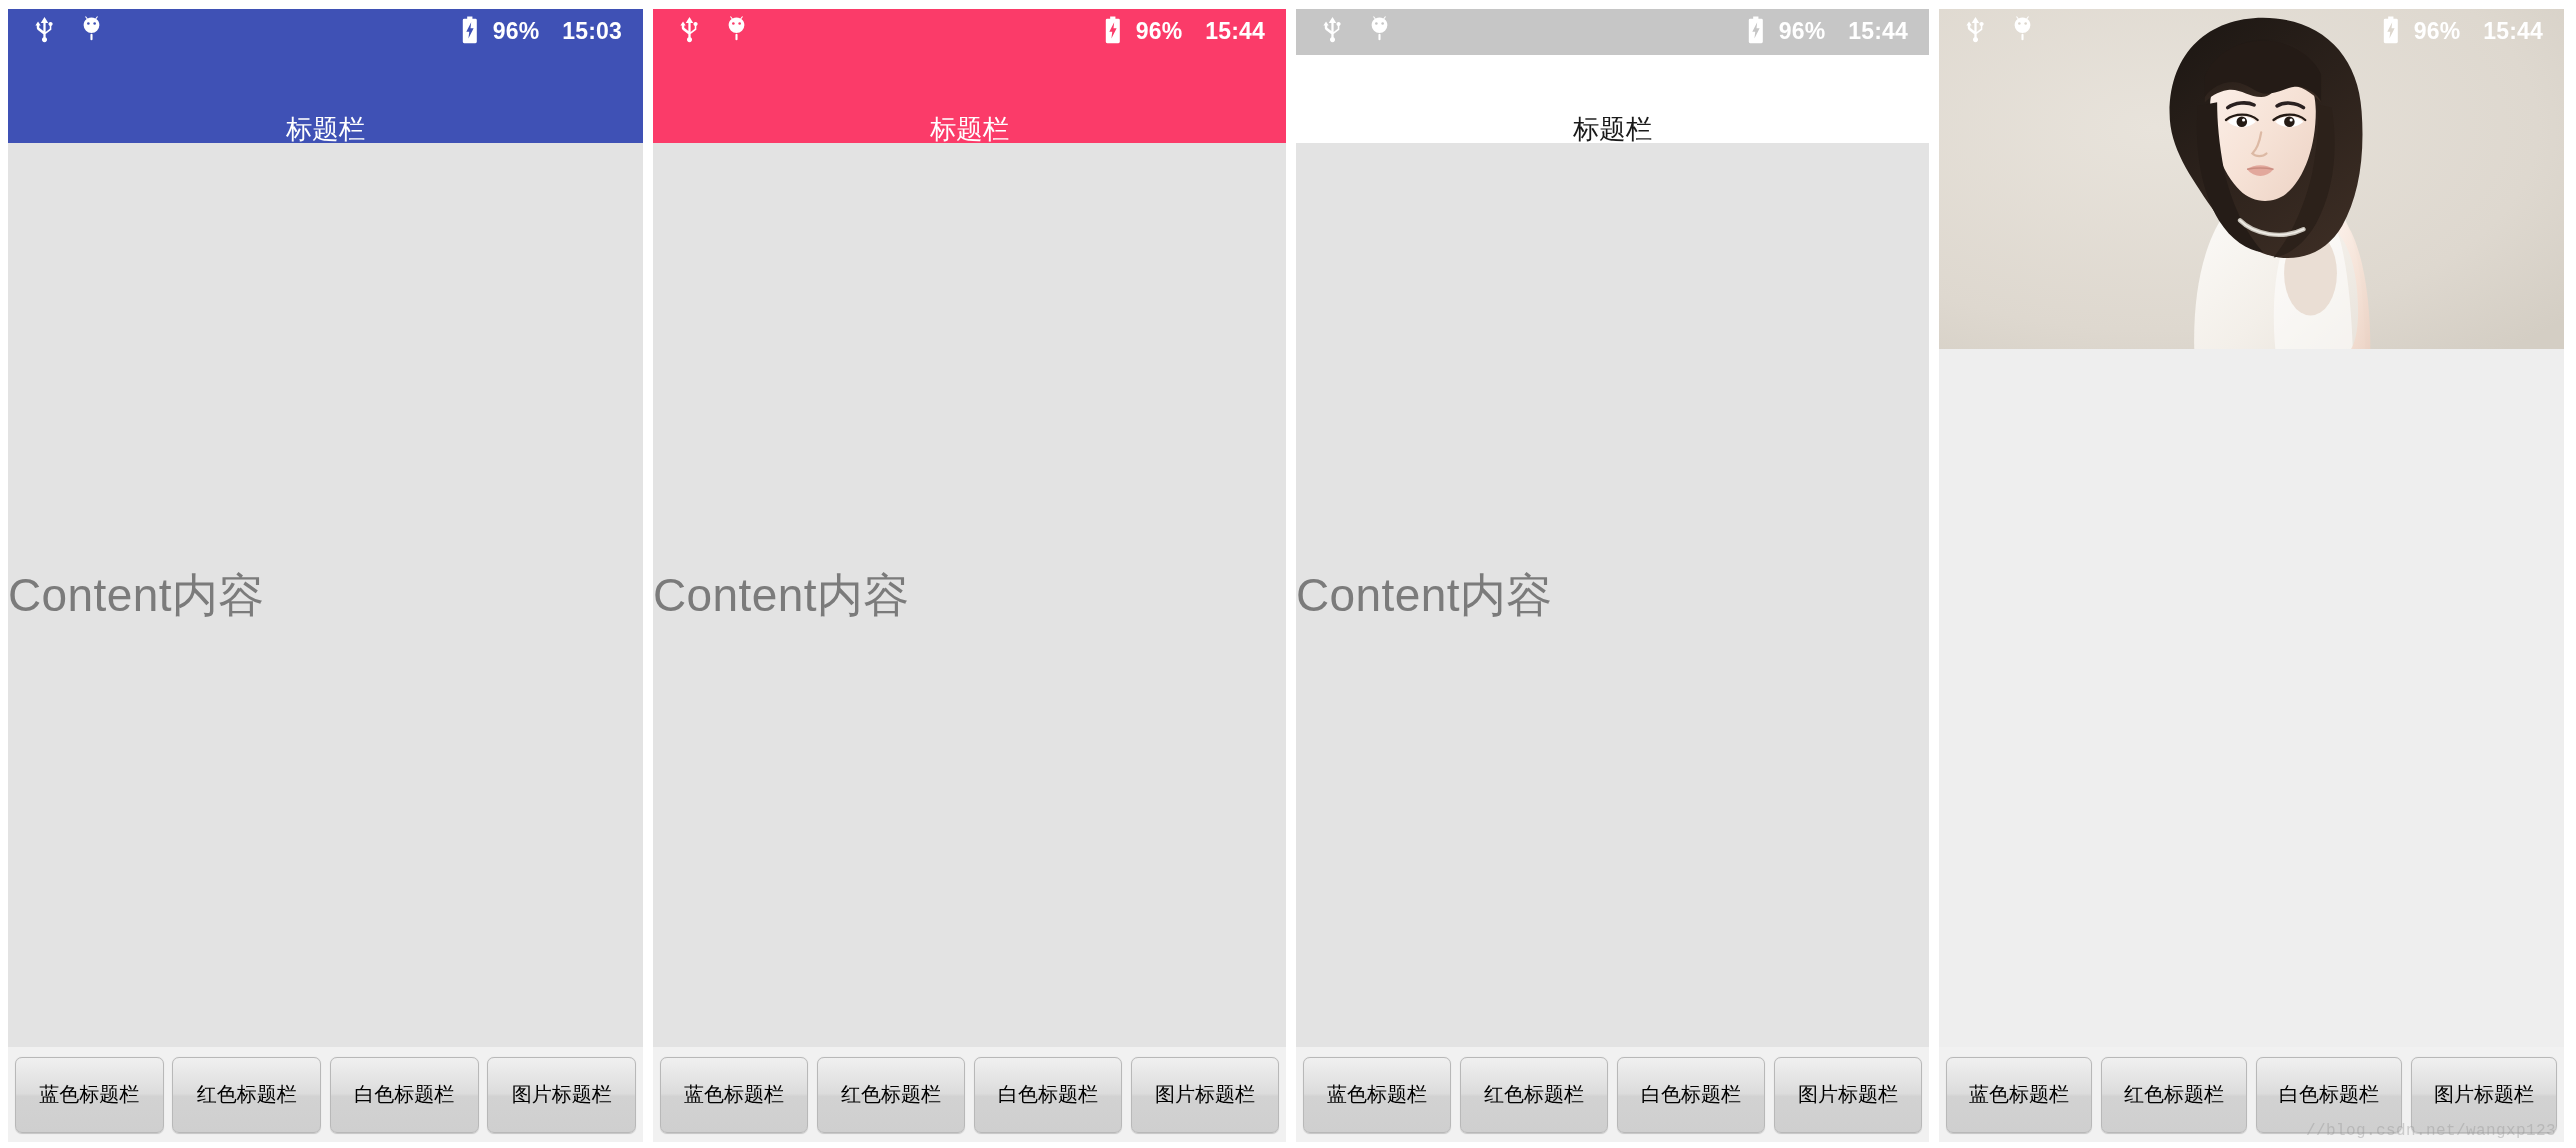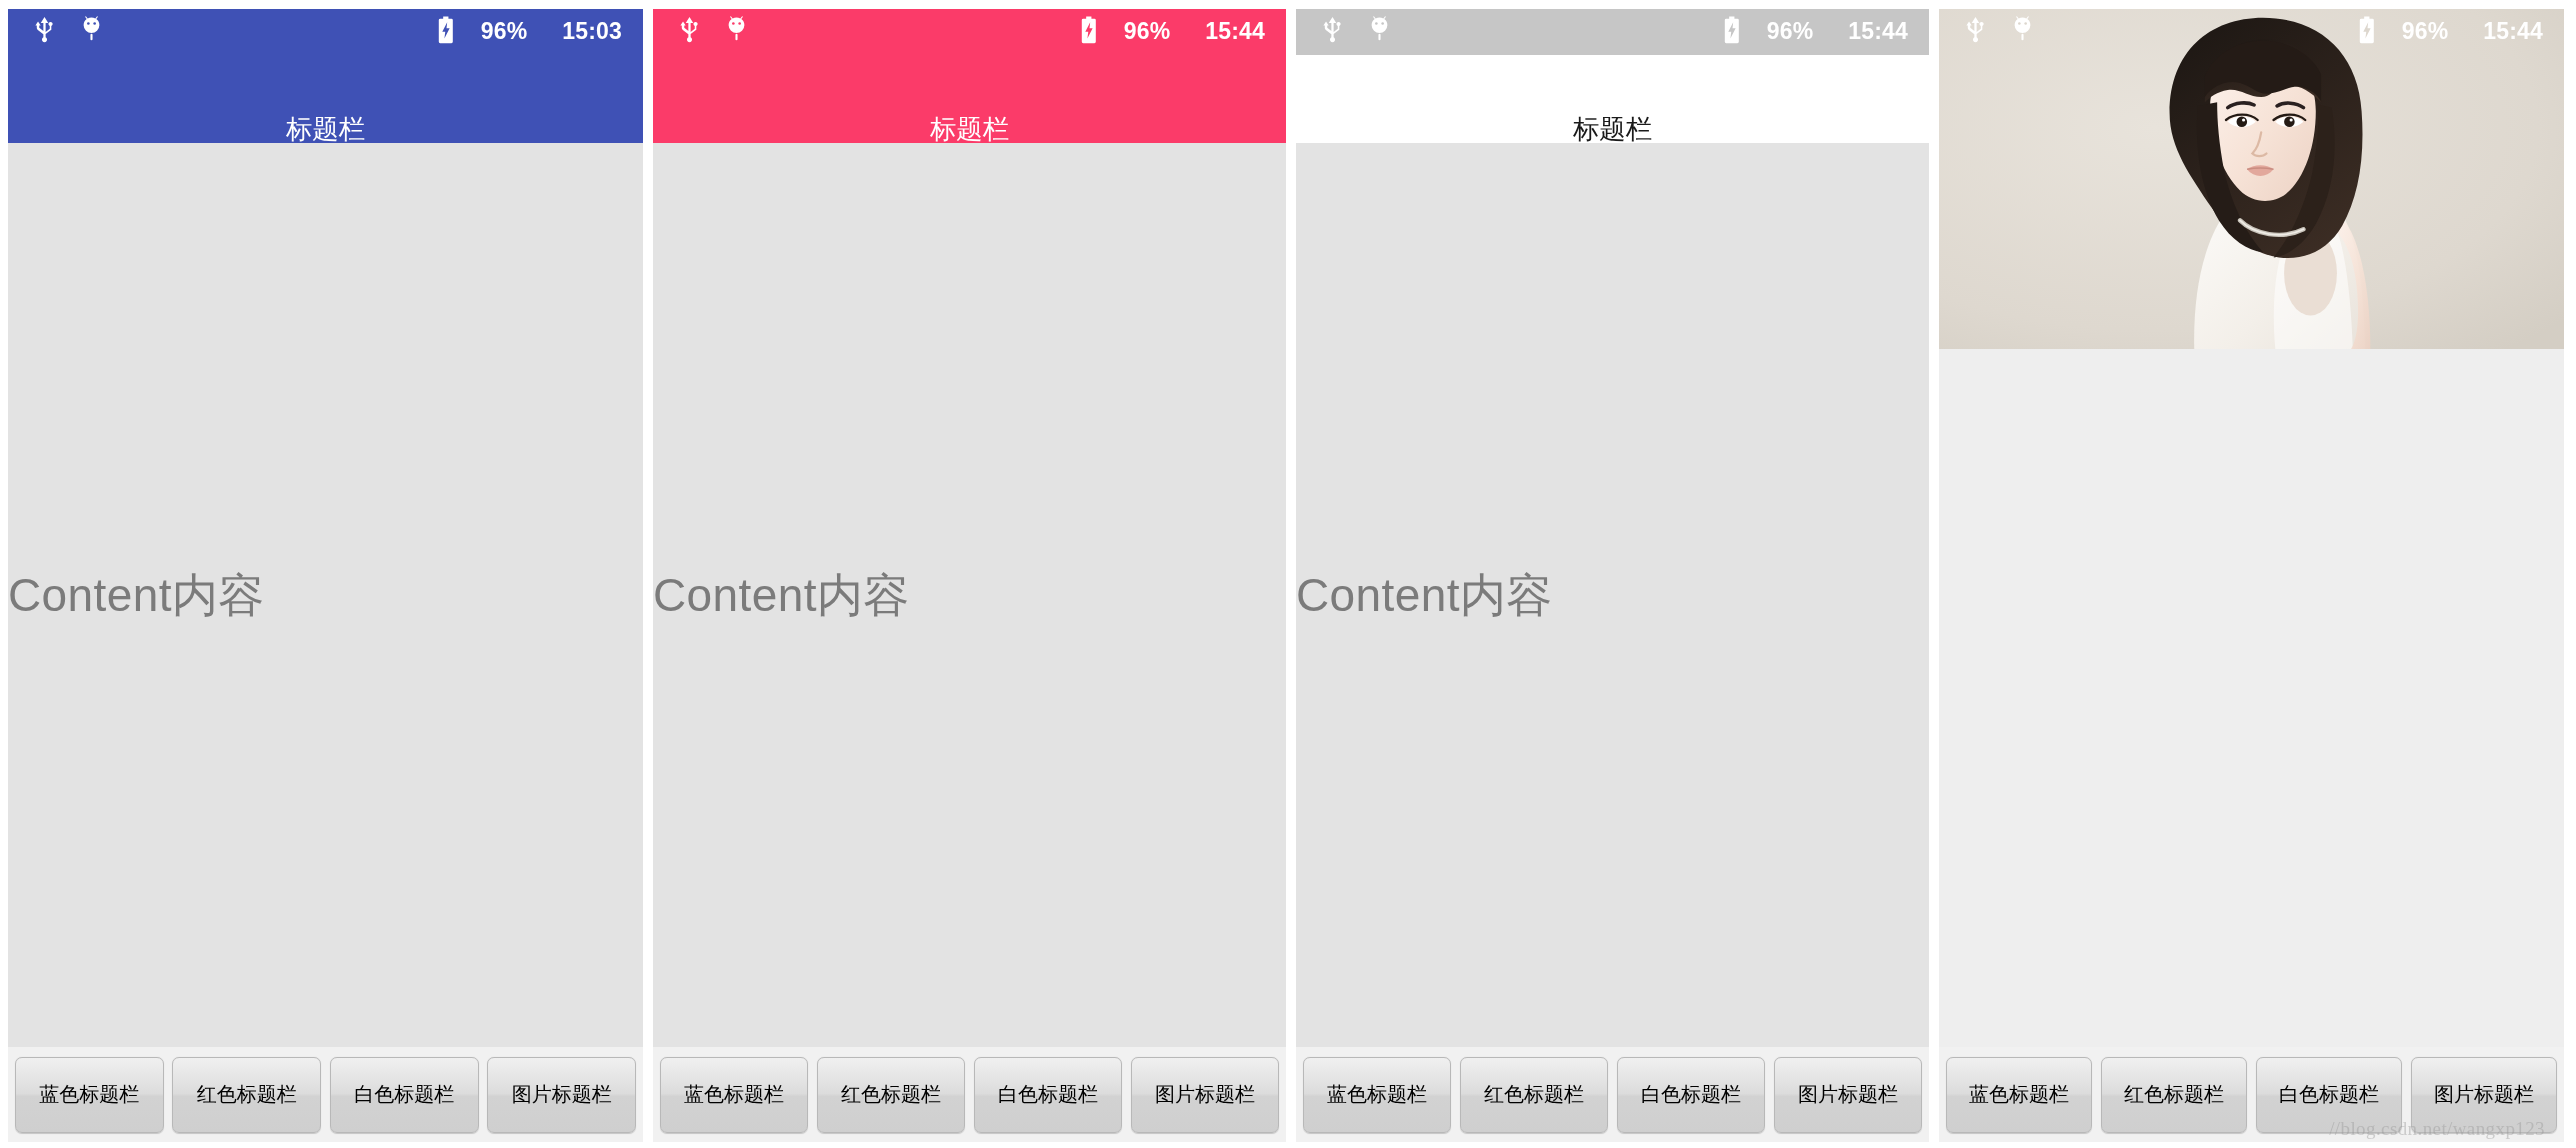--- a/index.html
+++ b/index.html
@@ -57,7 +57,7 @@
     color: #ffffff;
   }
   .sb-left { display: flex; align-items: center; gap: 25px; }
-  .sb-right { margin-left: auto; display: flex; align-items: center; gap: 26px; }
+  .sb-right { margin-left: auto; display: flex; align-items: center; gap: 14px; }
 
   .icon-usb, .icon-android, .icon-battery { display: block; }
 

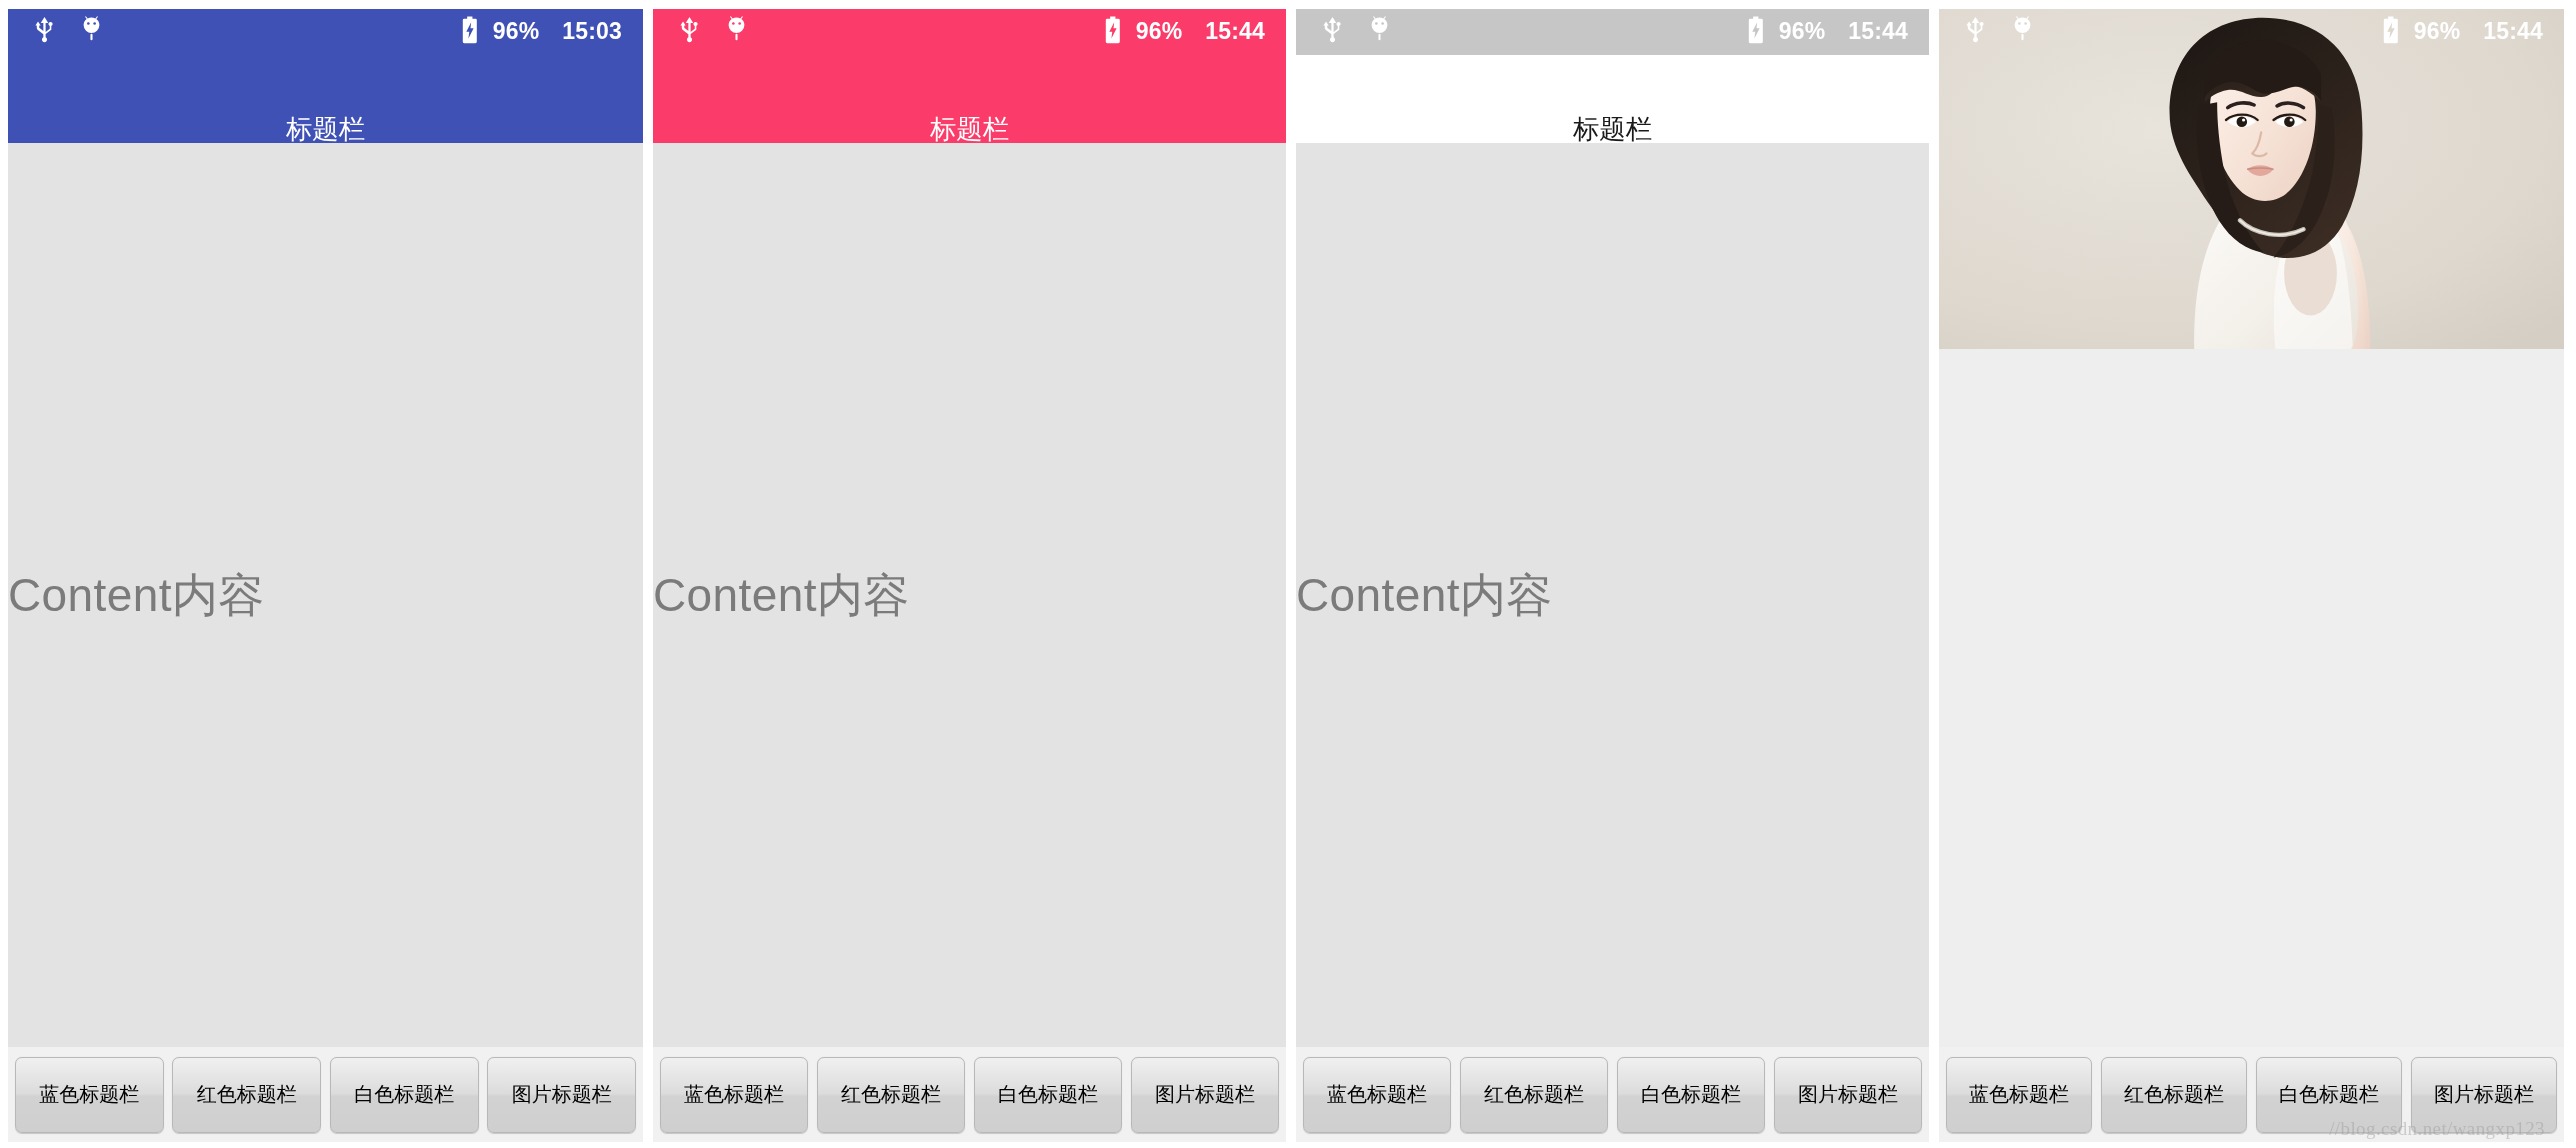--- a/index.html
+++ b/index.html
@@ -159,10 +159,10 @@
   
   .watermark {
     position: absolute;
-    right: 19px;
+    right: 8px;
     bottom: 1.8px;
-    font-family: Liberation Serif, serif;
-    font-size: 19px;
+    font-family: Liberation Mono, monospace;
+    font-size: 16px;
     color: rgba(150,150,150,0.42);
     white-space: nowrap;
     pointer-events: none;

